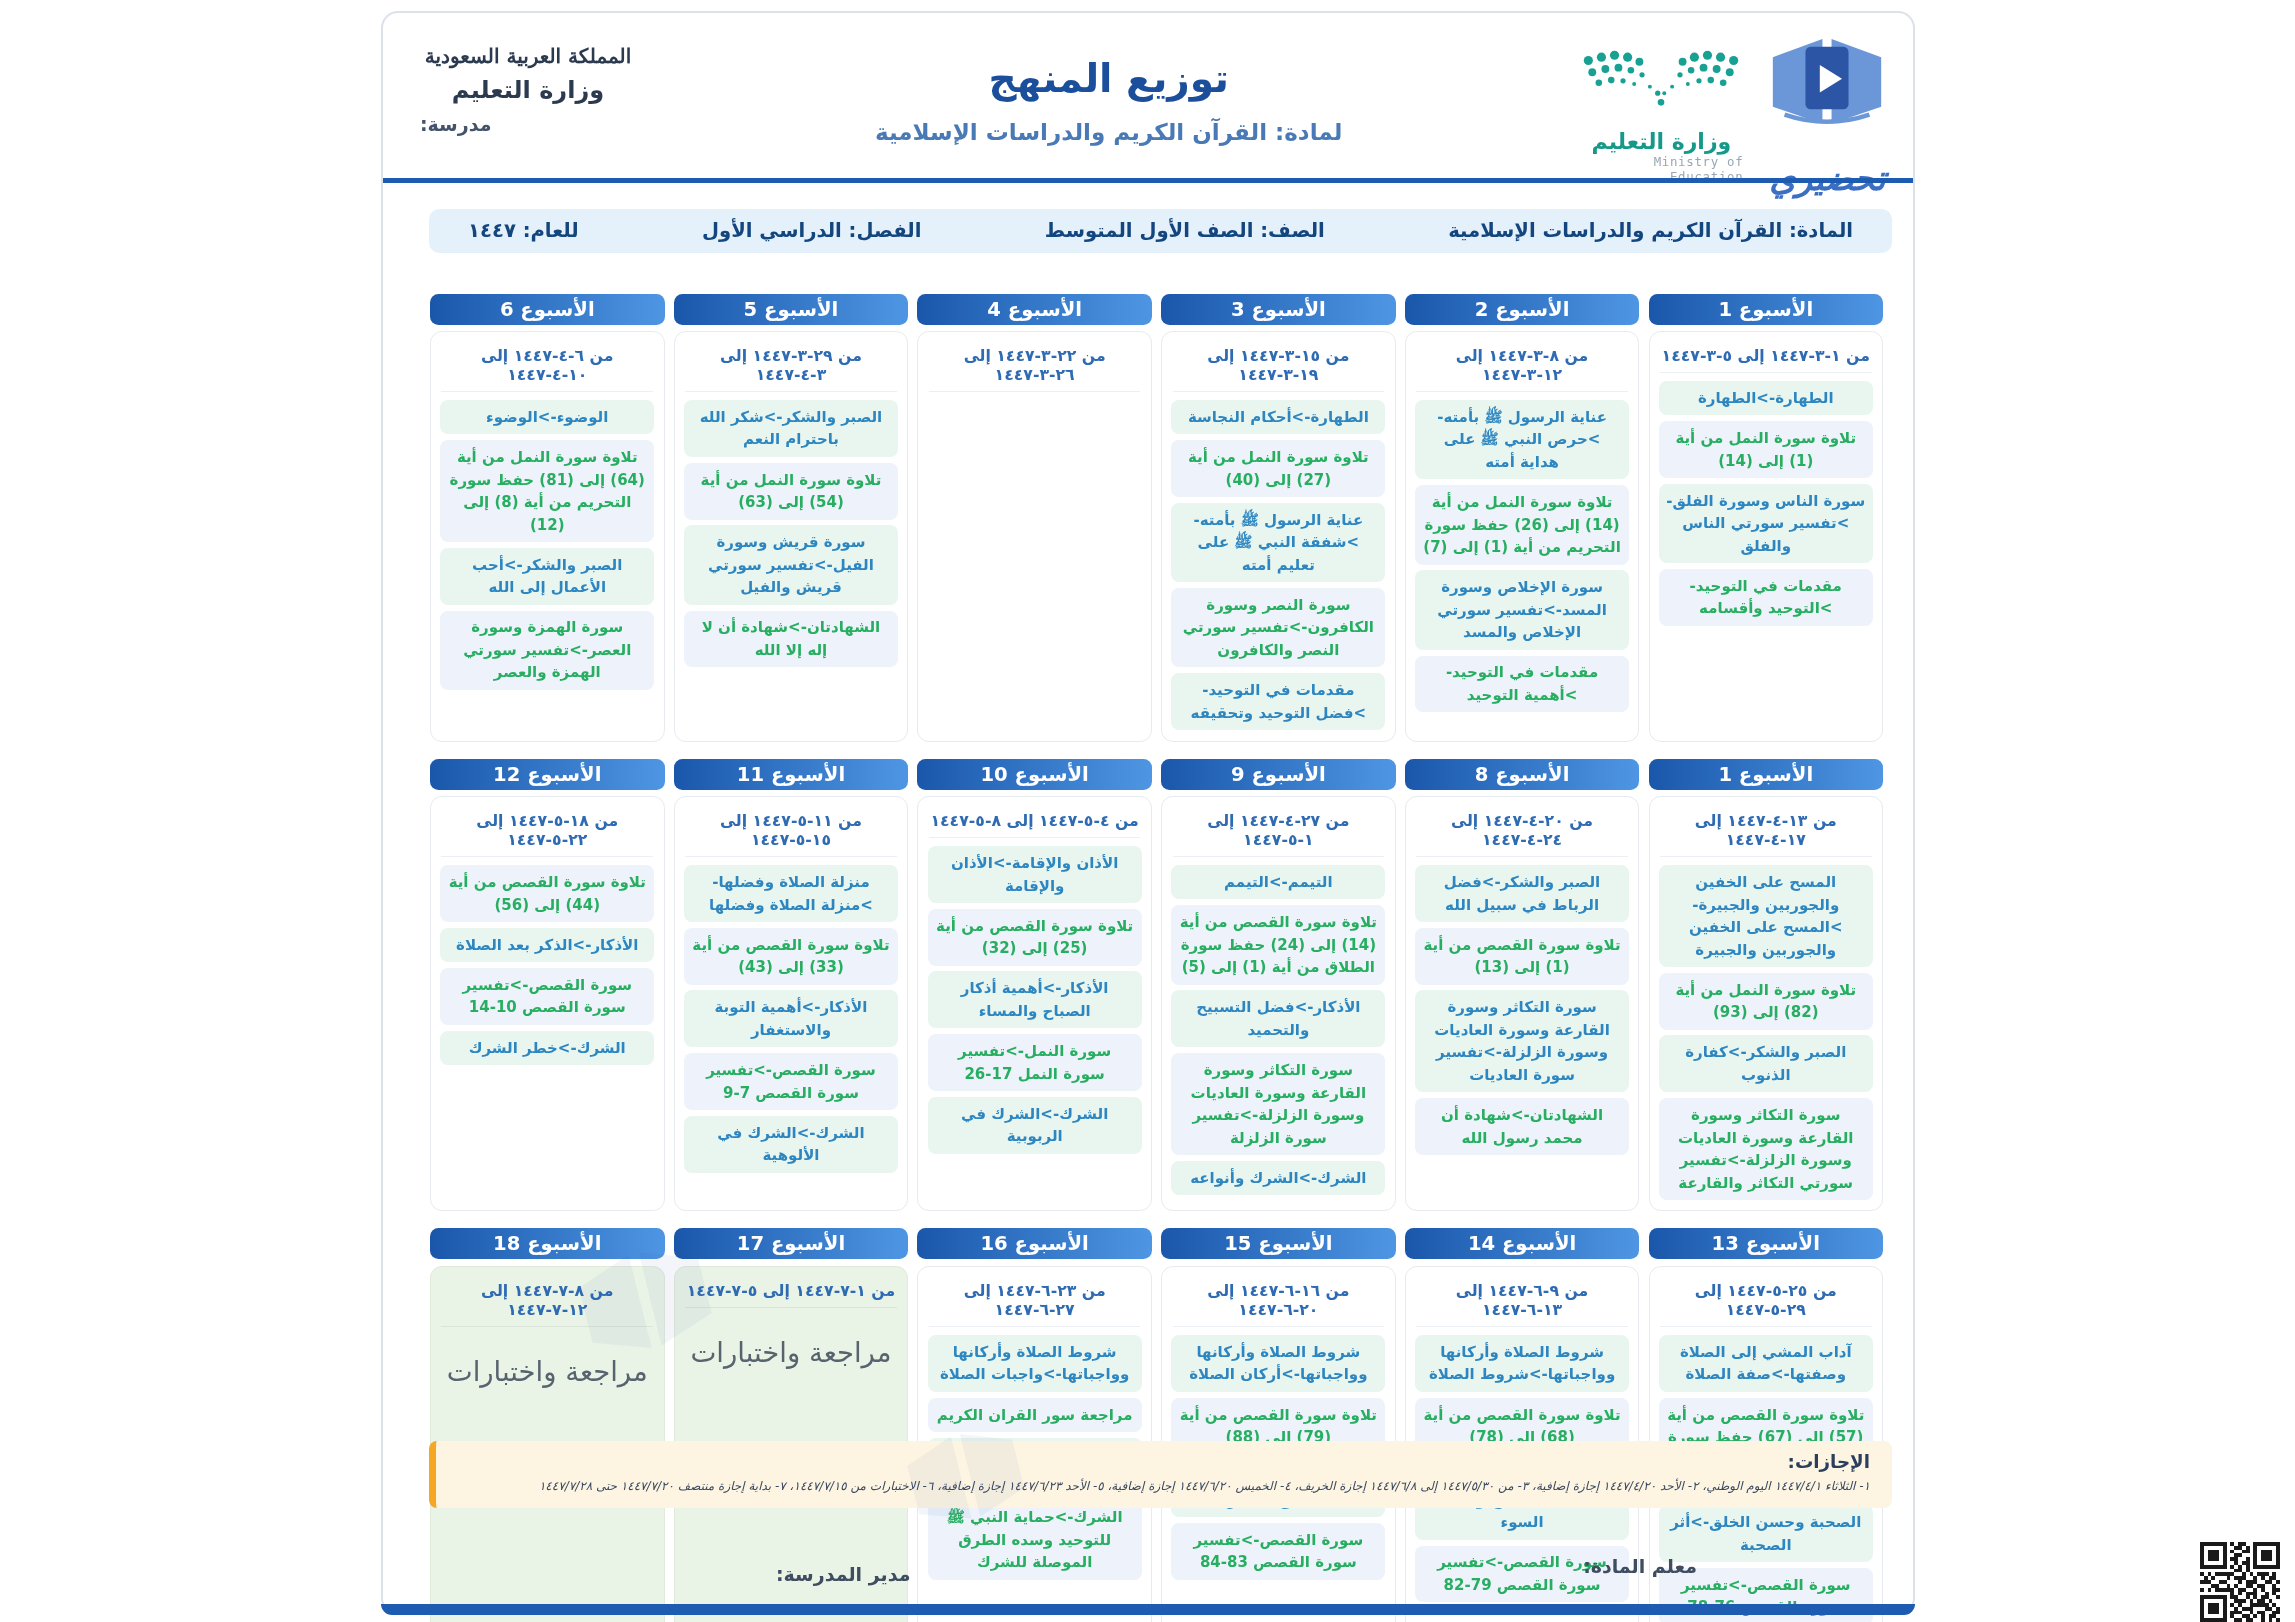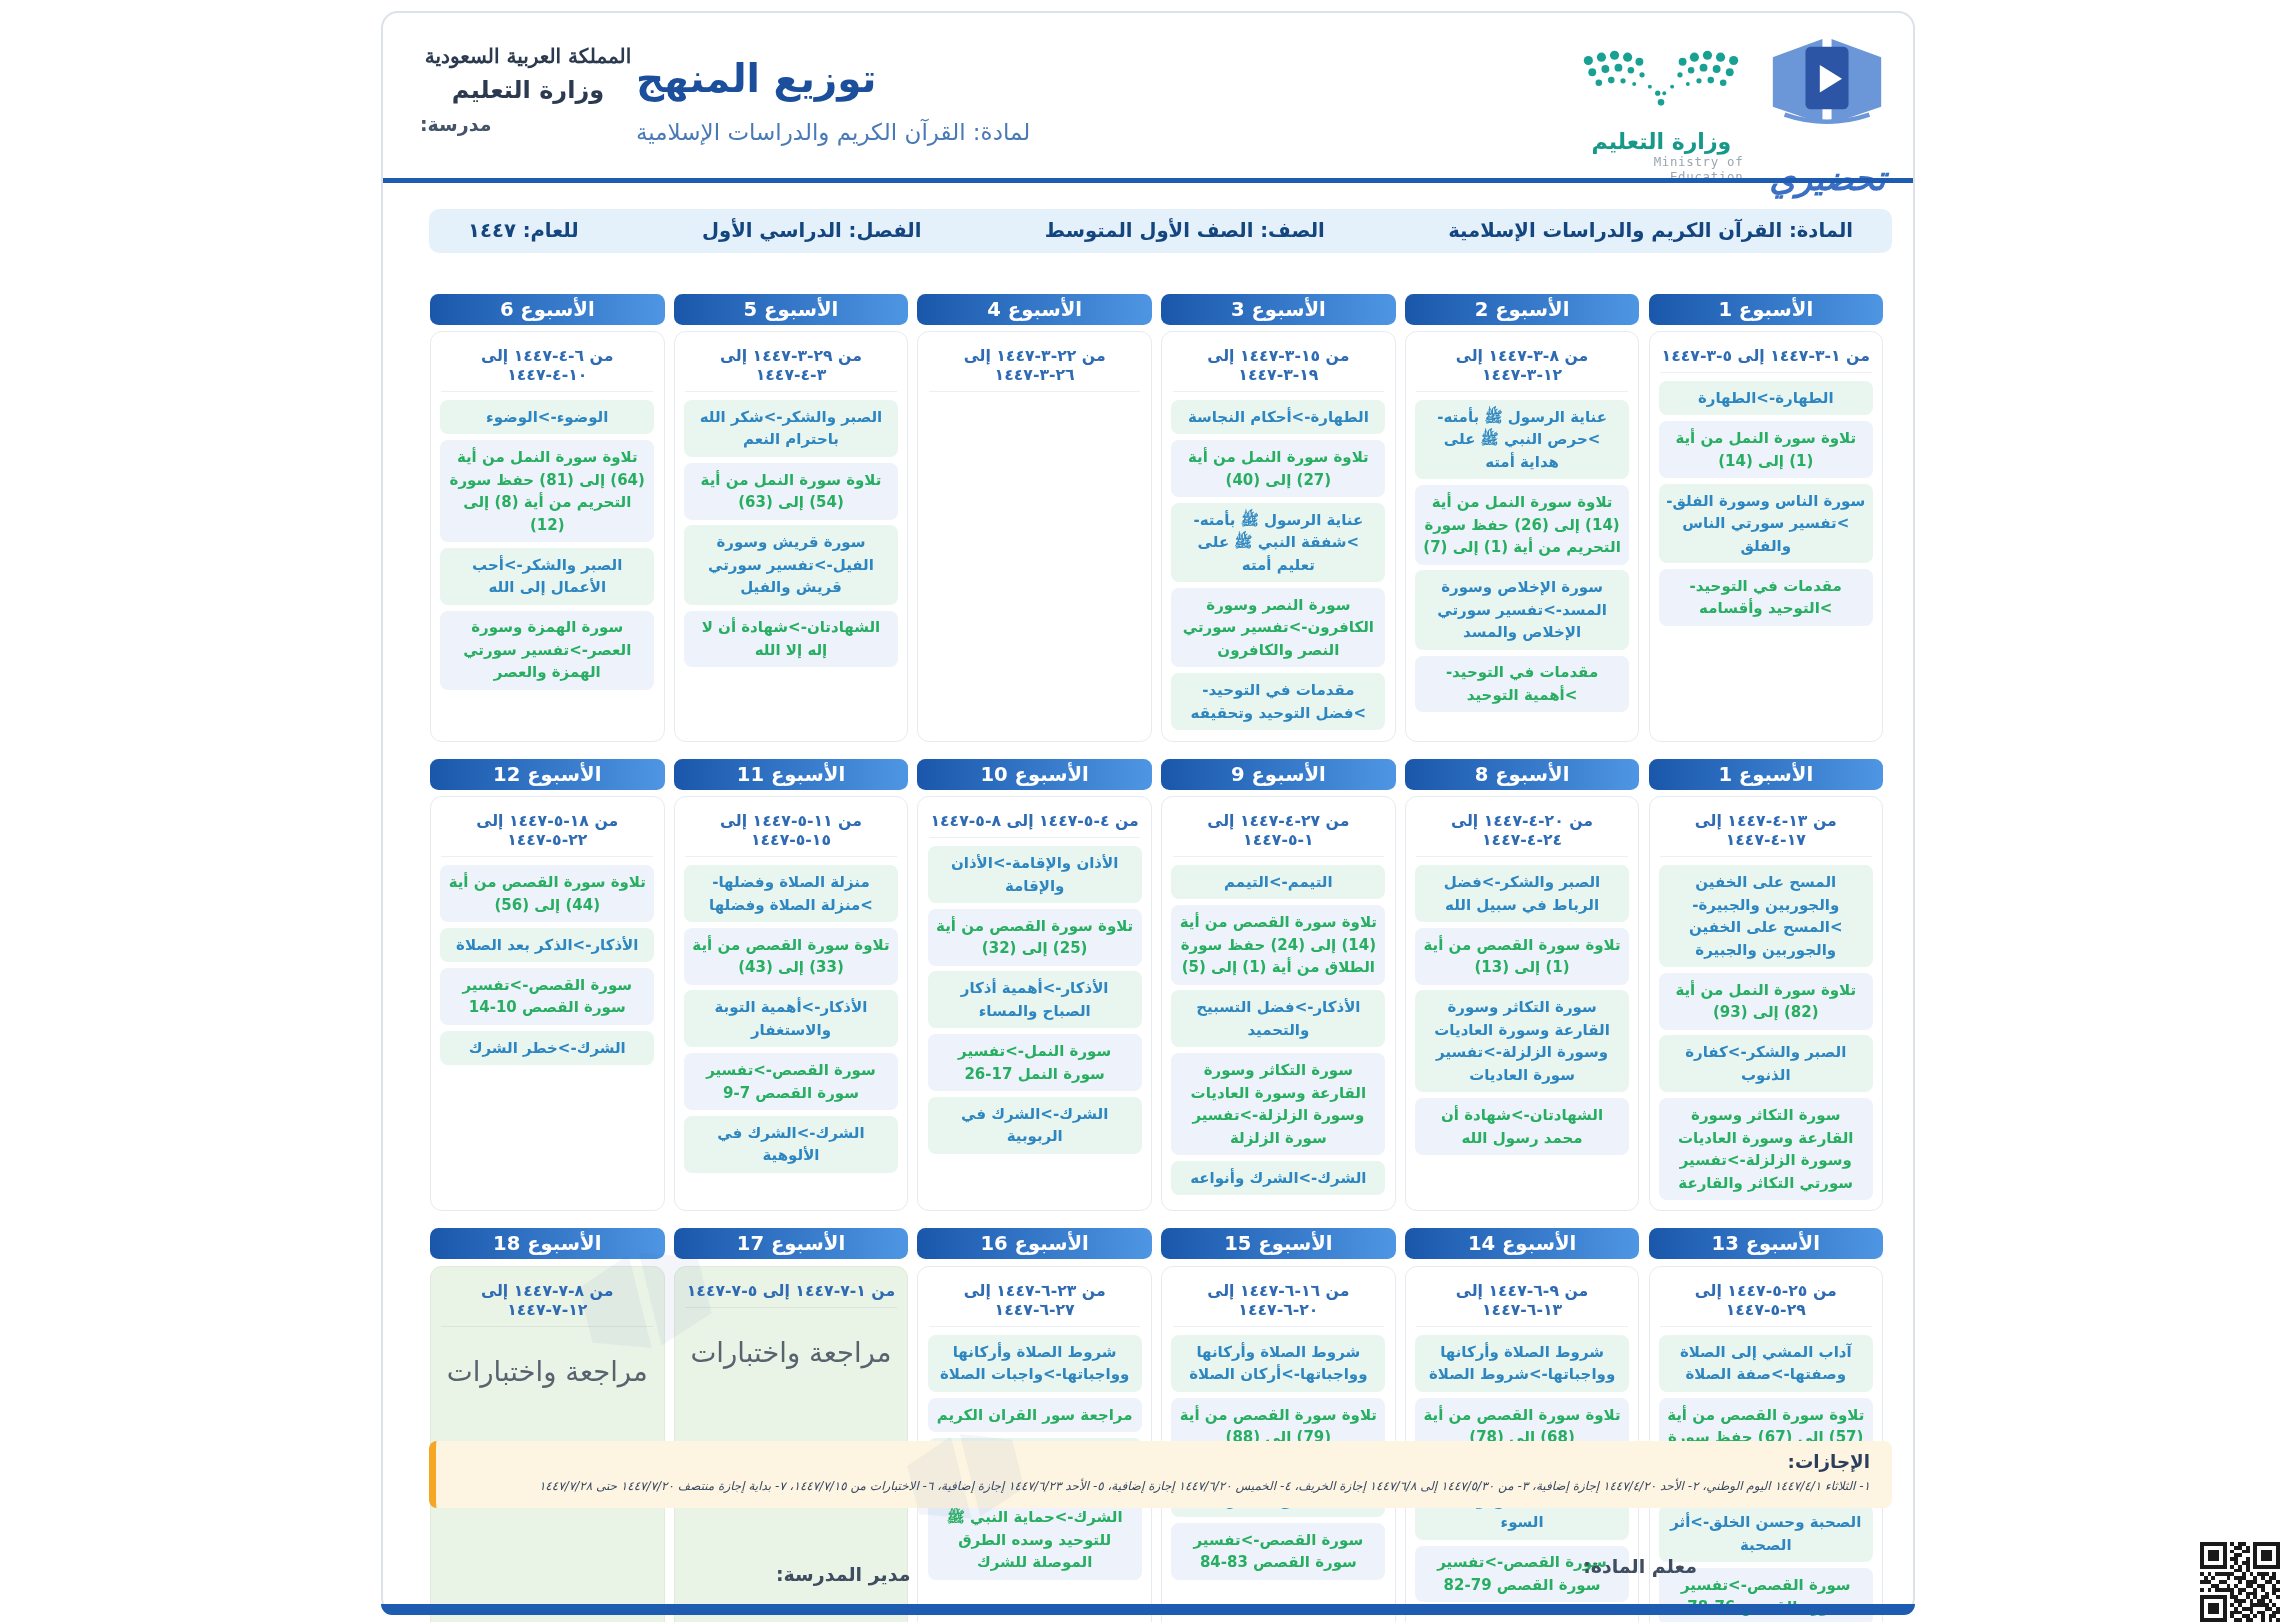--- a/index.html
+++ b/index.html
@@ -13,7 +13,7 @@
   .moe-logo{display:flex;flex-direction:column;align-items:center;margin-top:19.6px;}
   .moe-ar{color:#17998a;font-size:22px;font-weight:bold;margin-top:6.5px;}
   .moe-en{color:#9aa7b2;font-size:12.4px;letter-spacing:0.7px;font-family:"DejaVu Sans Mono",monospace;}
-  .title-wrap{flex:1;text-align:left;padding-top:25px;}
+  .title-wrap{flex:1;text-align:center;padding-top:25px;}
   .doc-title{color:#1b4f9c;font-size:39px;font-weight:bold;}
   .doc-subtitle{color:#4a7ab5;font-size:23px;font-weight:normal;margin-top:18.3px;}
   .gov{width:216px;text-align:center;padding-top:13px;}

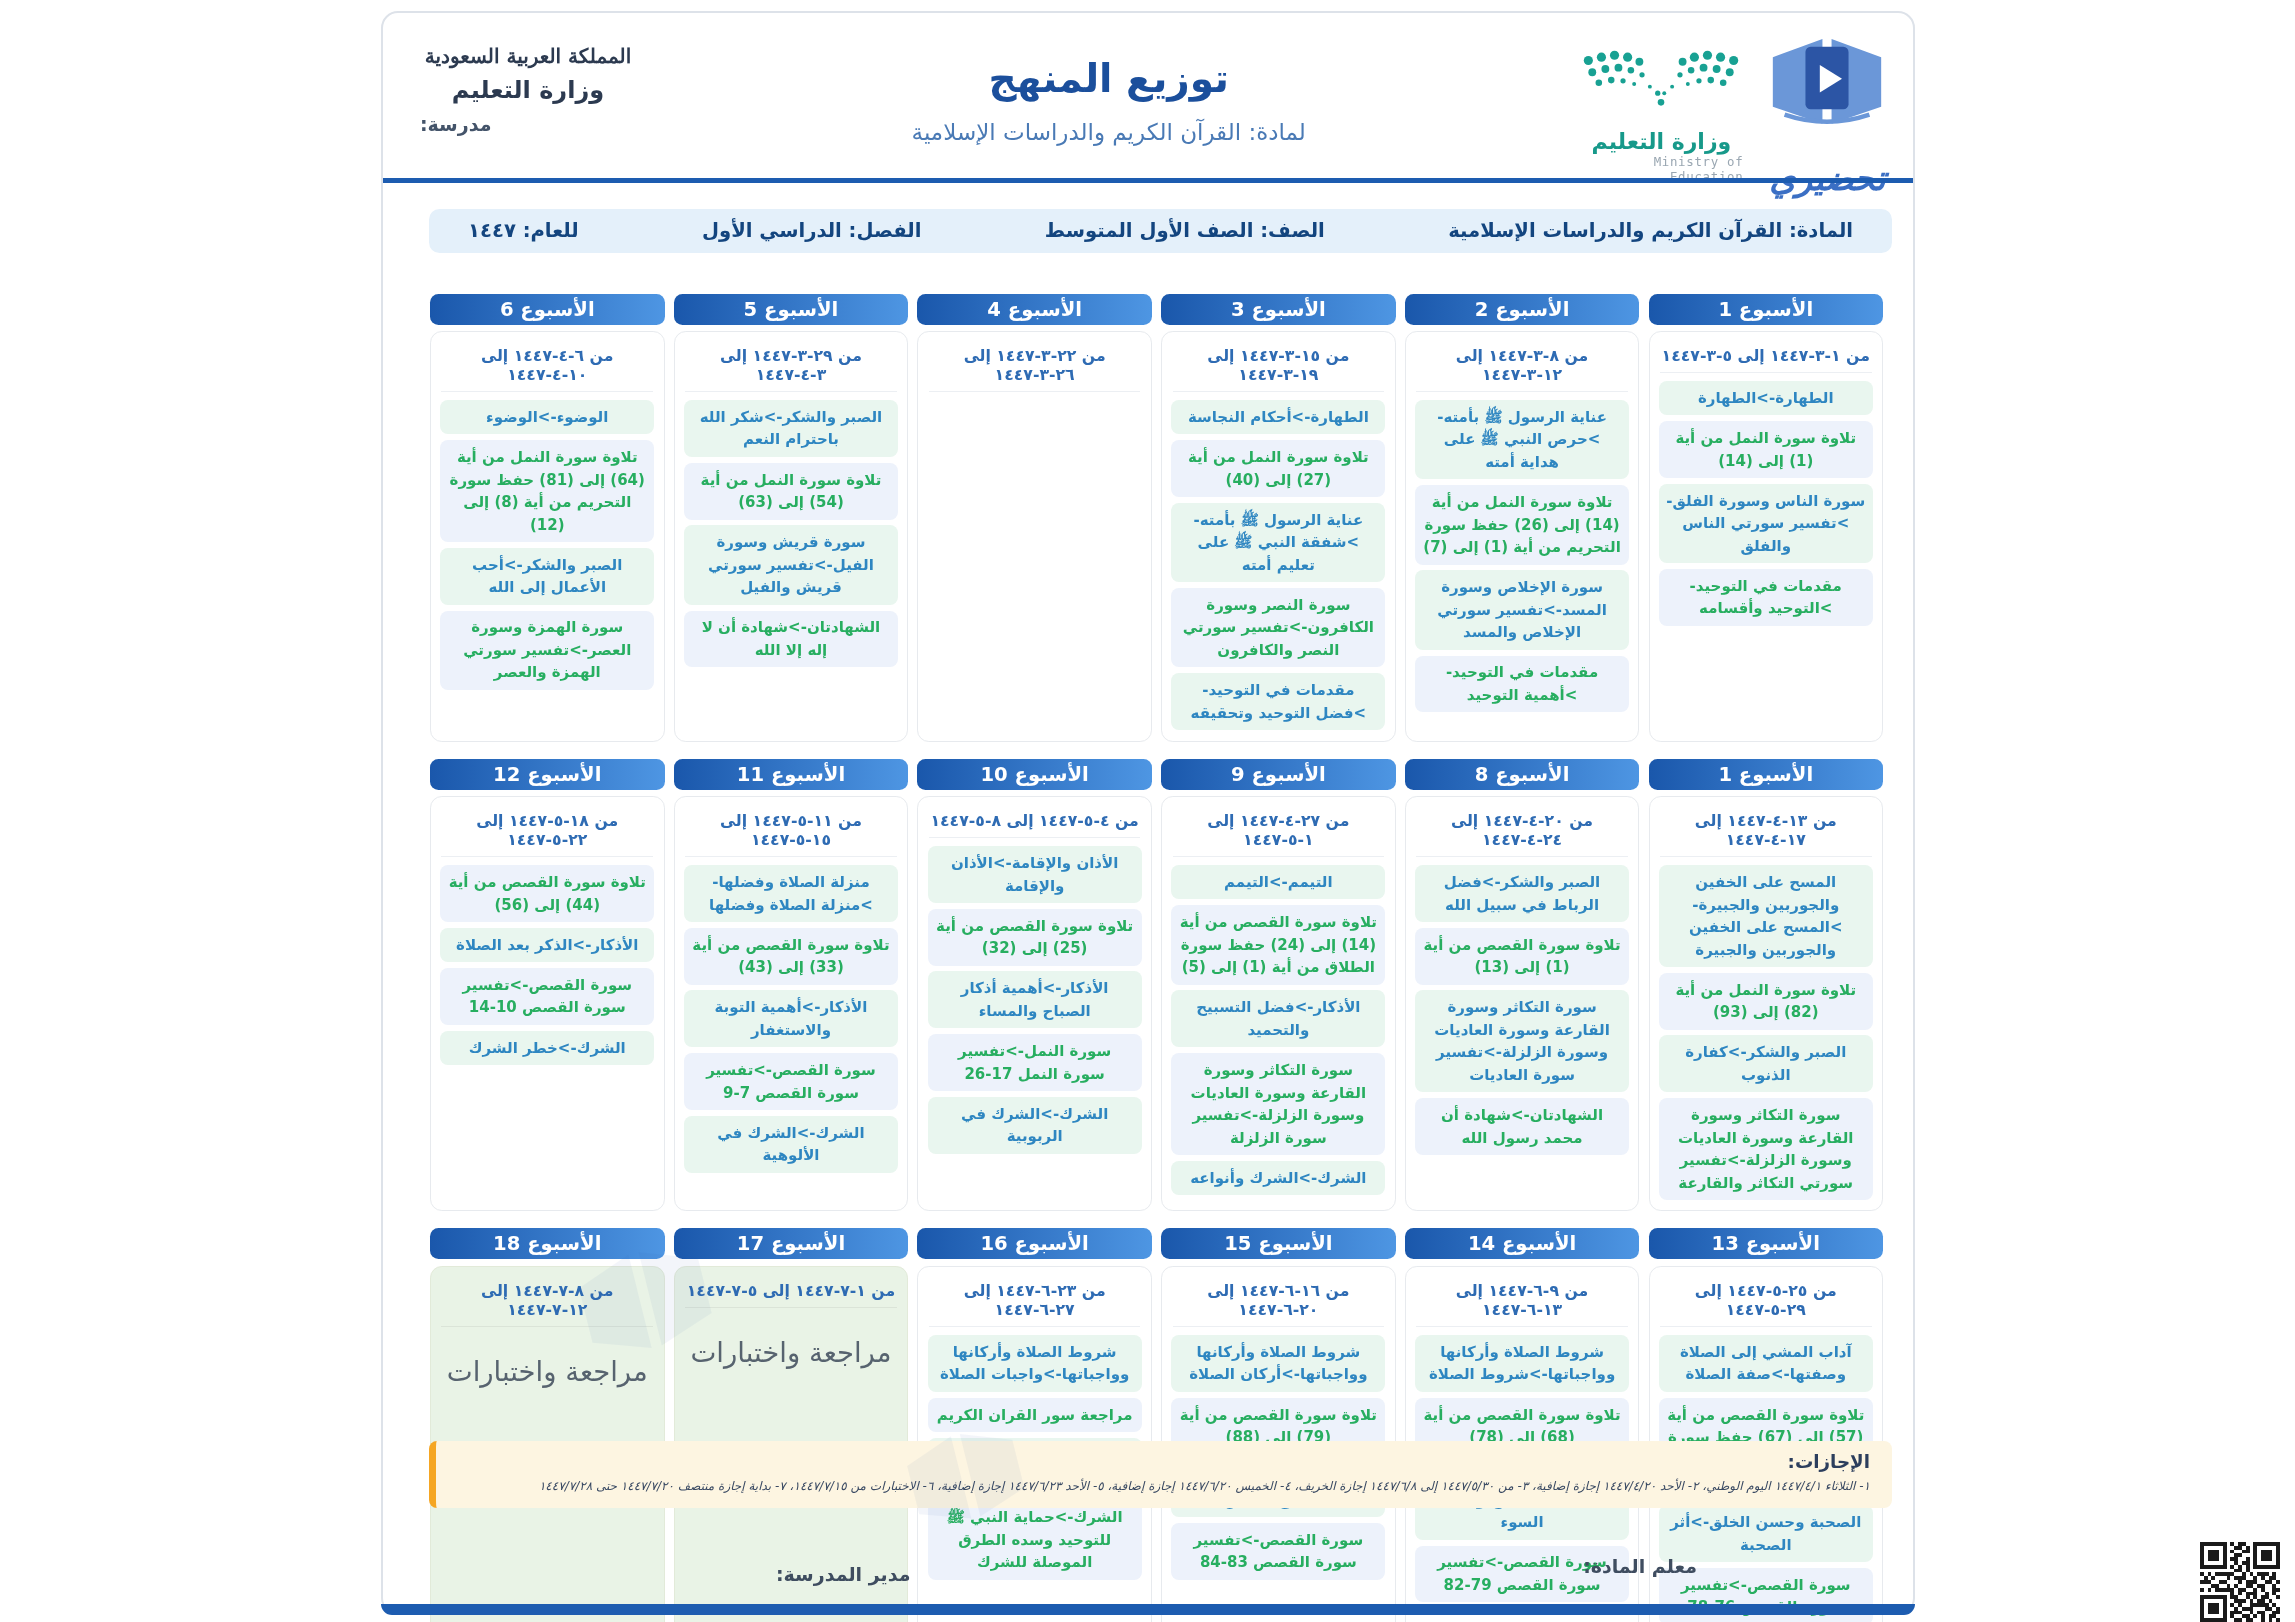--- a/index.html
+++ b/index.html
@@ -15,7 +15,7 @@
   .moe-en{color:#9aa7b2;font-size:12.4px;letter-spacing:0.7px;font-family:"DejaVu Sans Mono",monospace;}
   .title-wrap{flex:1;text-align:center;padding-top:25px;}
   .doc-title{color:#1b4f9c;font-size:39px;font-weight:bold;}
-  .doc-subtitle{color:#4a7ab5;font-size:23px;font-weight:normal;margin-top:18.3px;}
+  .doc-subtitle{color:#4a7ab5;font-size:23px;font-weight:bold;margin-top:18.3px;}
   .gov{width:216px;text-align:center;padding-top:13px;}
   .gov-callig{font-family:"DejaVu Serif",serif;font-weight:bold;color:#2c3a50;font-size:20px;}
   .gov-ministry{color:#2c3a50;font-size:24px;font-weight:bold;margin-top:7.9px;}

